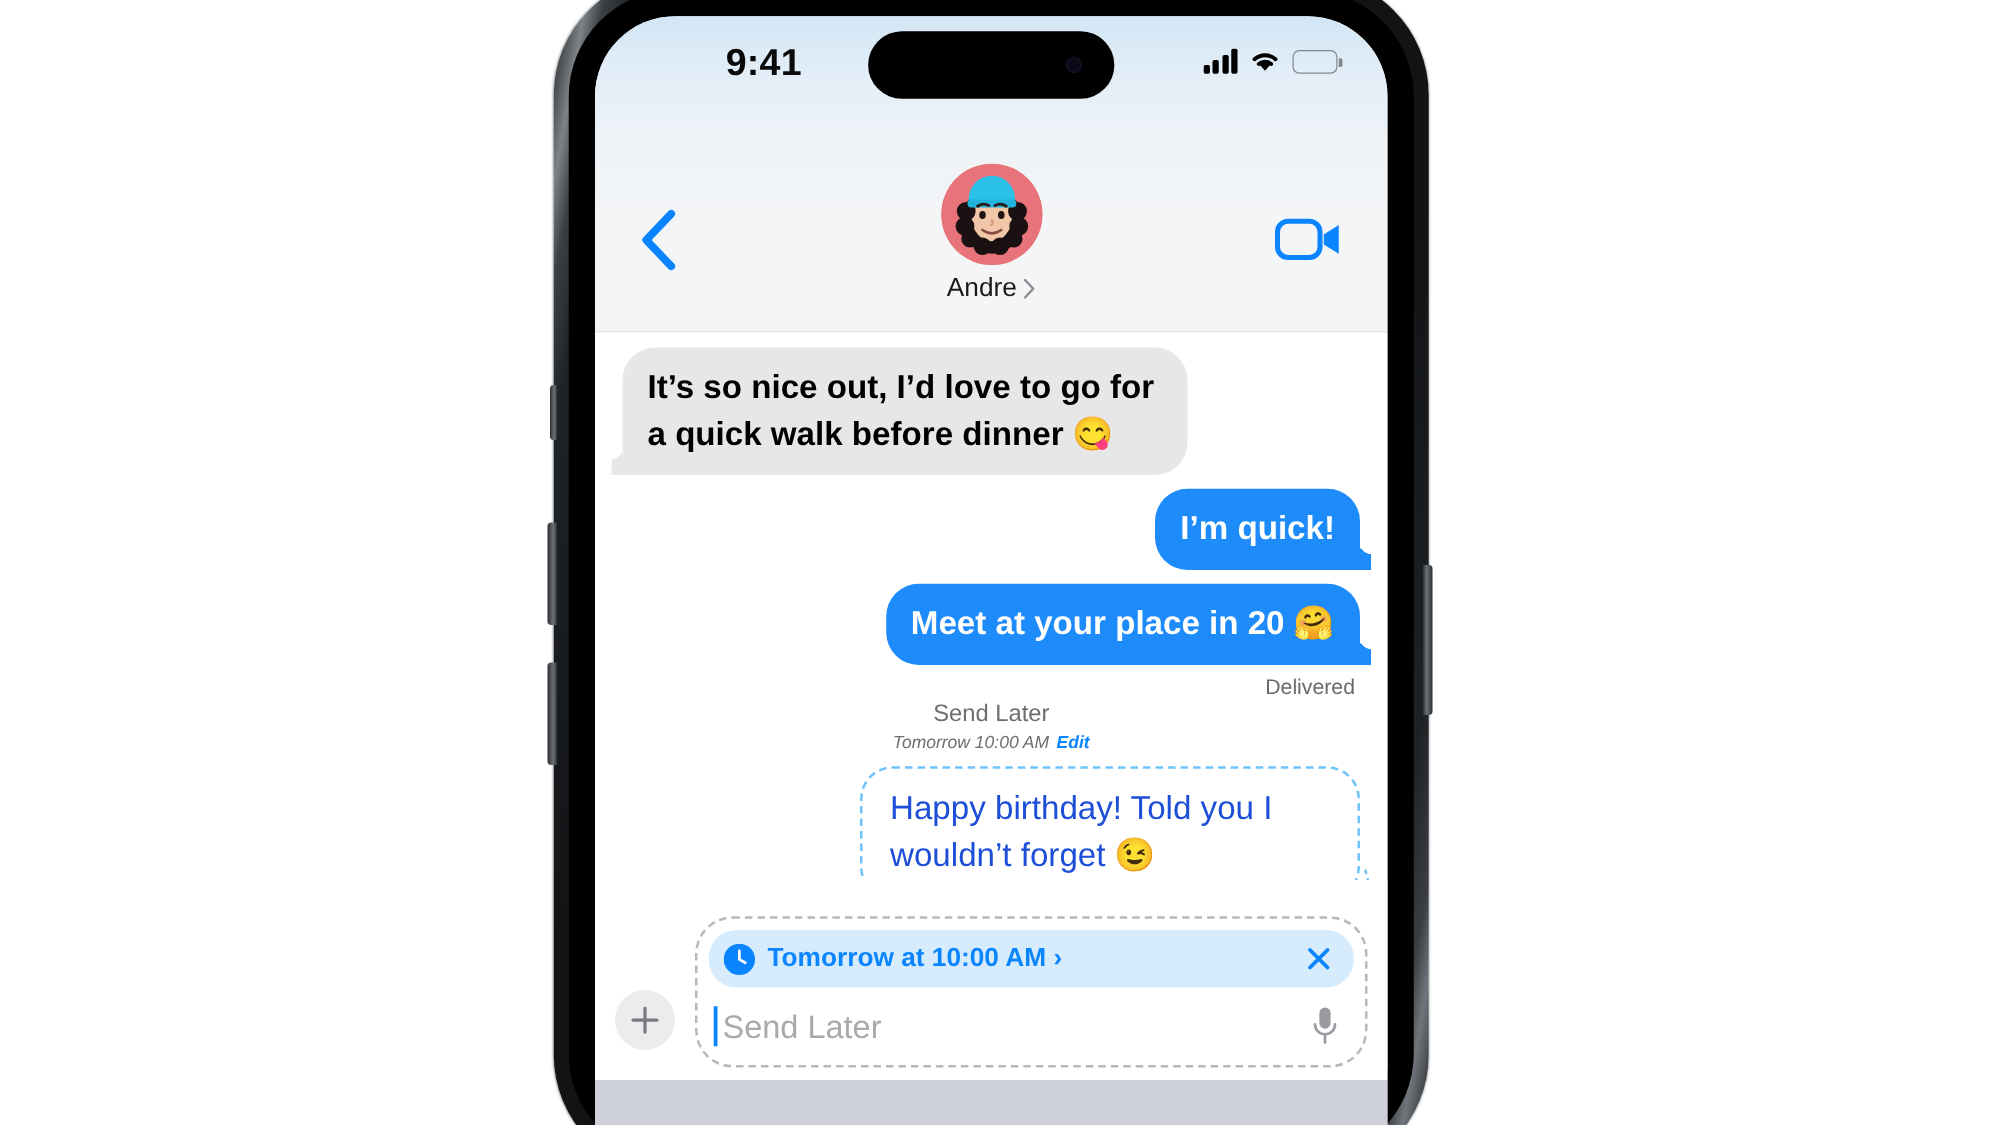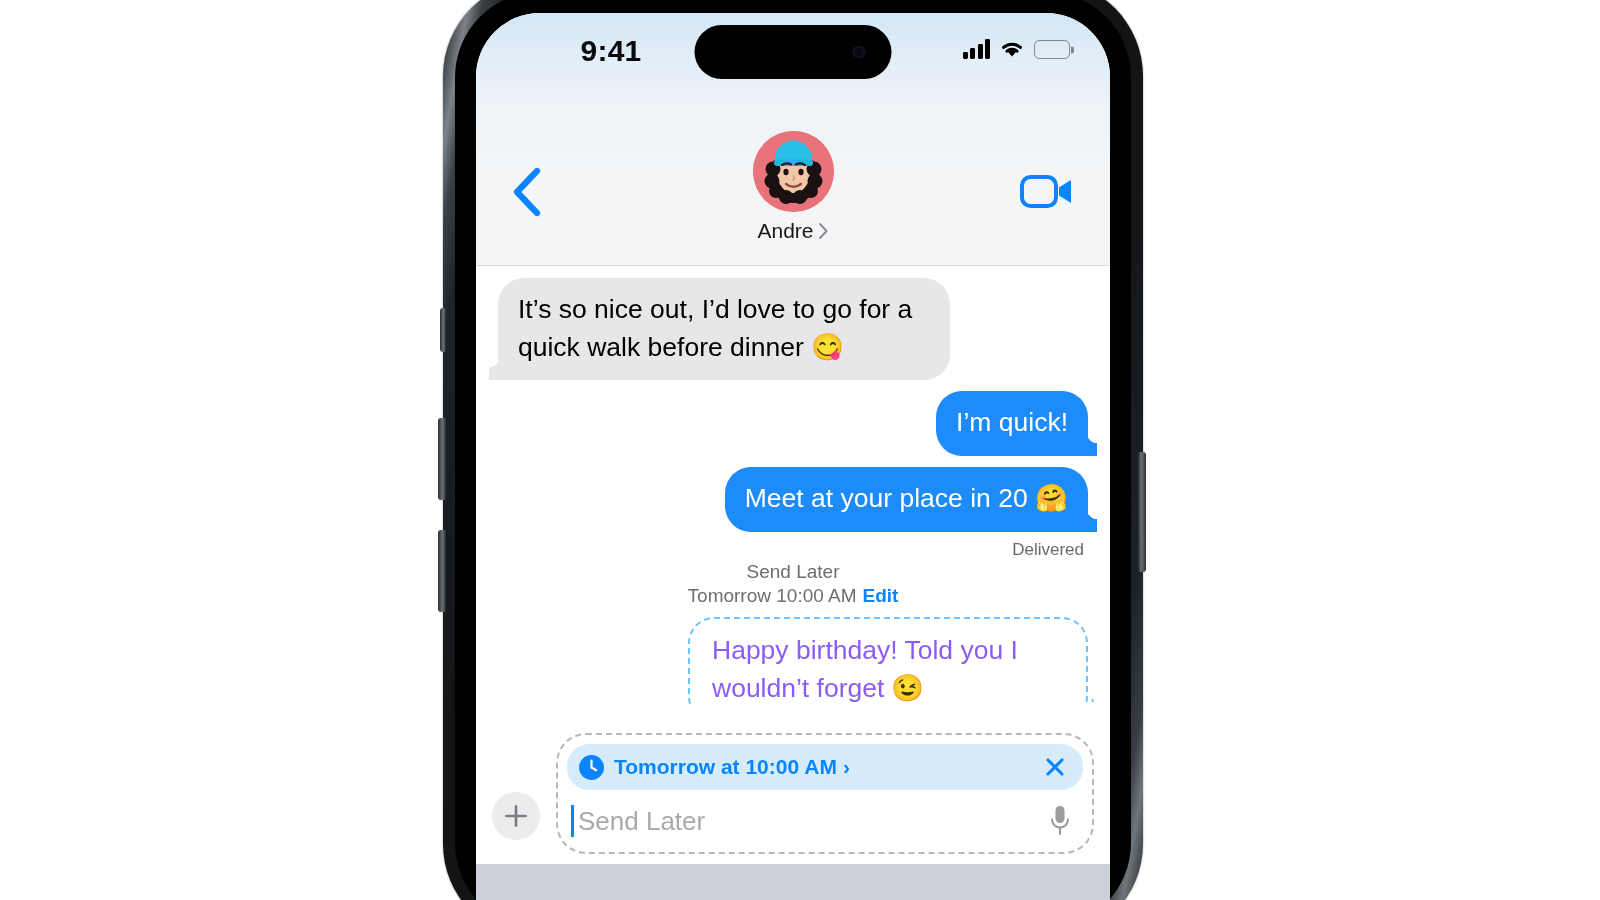--- a/index.html
+++ b/index.html
@@ -235,6 +235,7 @@
     position: relative;
     word-wrap: break-word;
     font-family: "Liberation Sans", sans-serif;
+    font-weight: bold;
   }
   .bubble.gray {
     background: #e7e7e9;

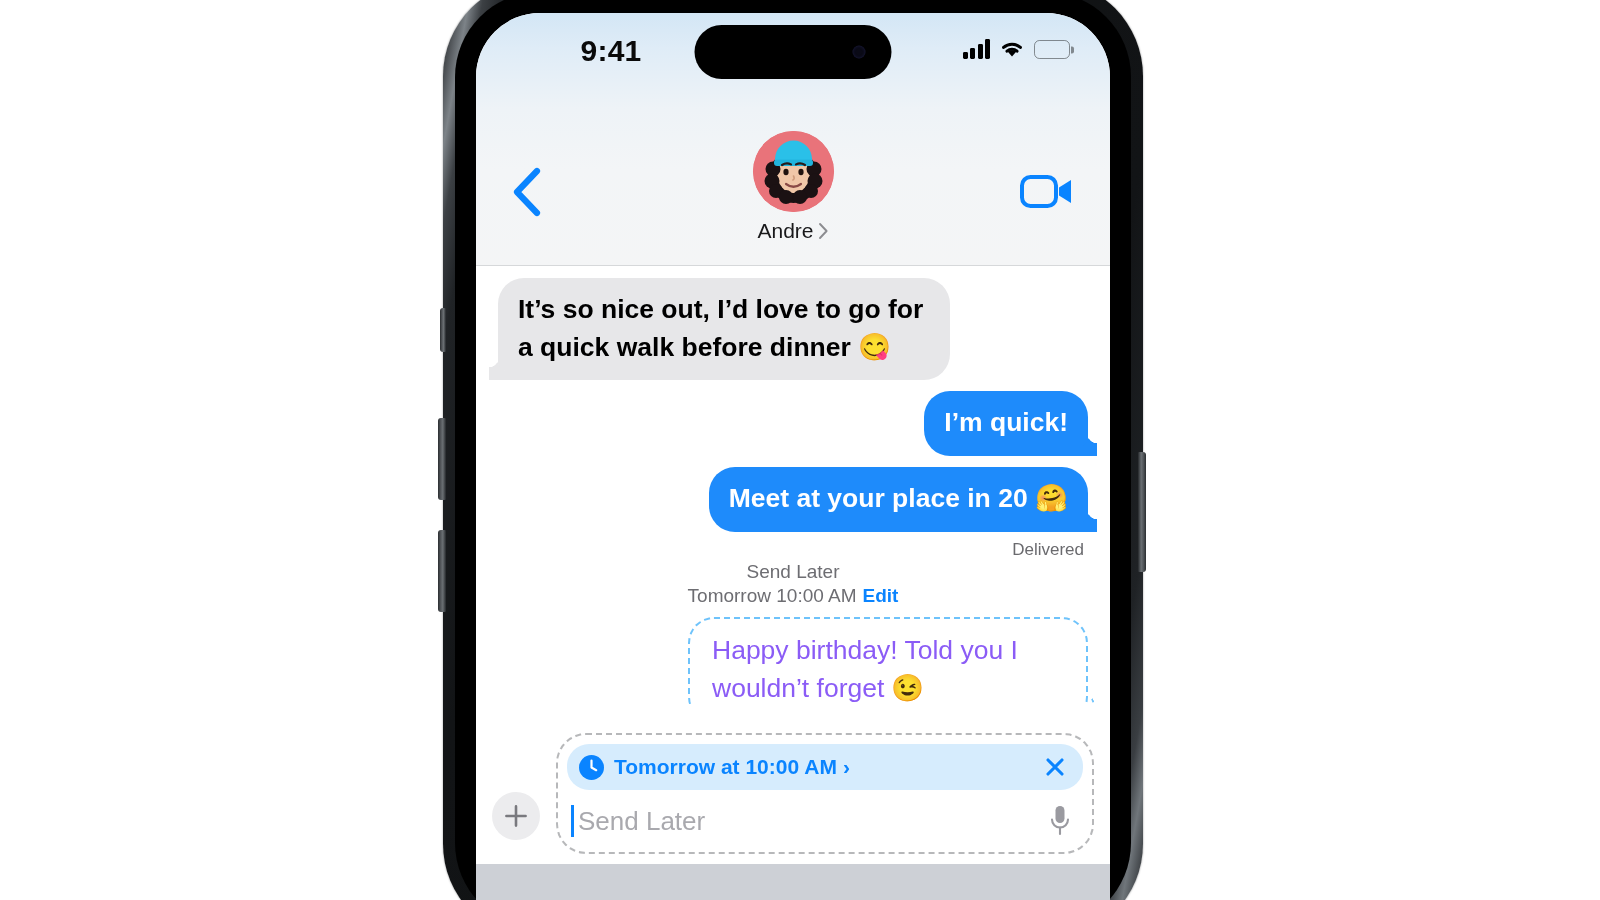--- a/index.html
+++ b/index.html
@@ -289,7 +289,7 @@
     color: #6d6d72;
     display: block;
   }
-  #send-later-line2 { font-size: 19px; }
+  #send-later-line2 { font-size: 14px; font-style: italic; }
   #send-later-when { color: #6d6d72; }
   #send-later-edit {
     color: #0a84ff;

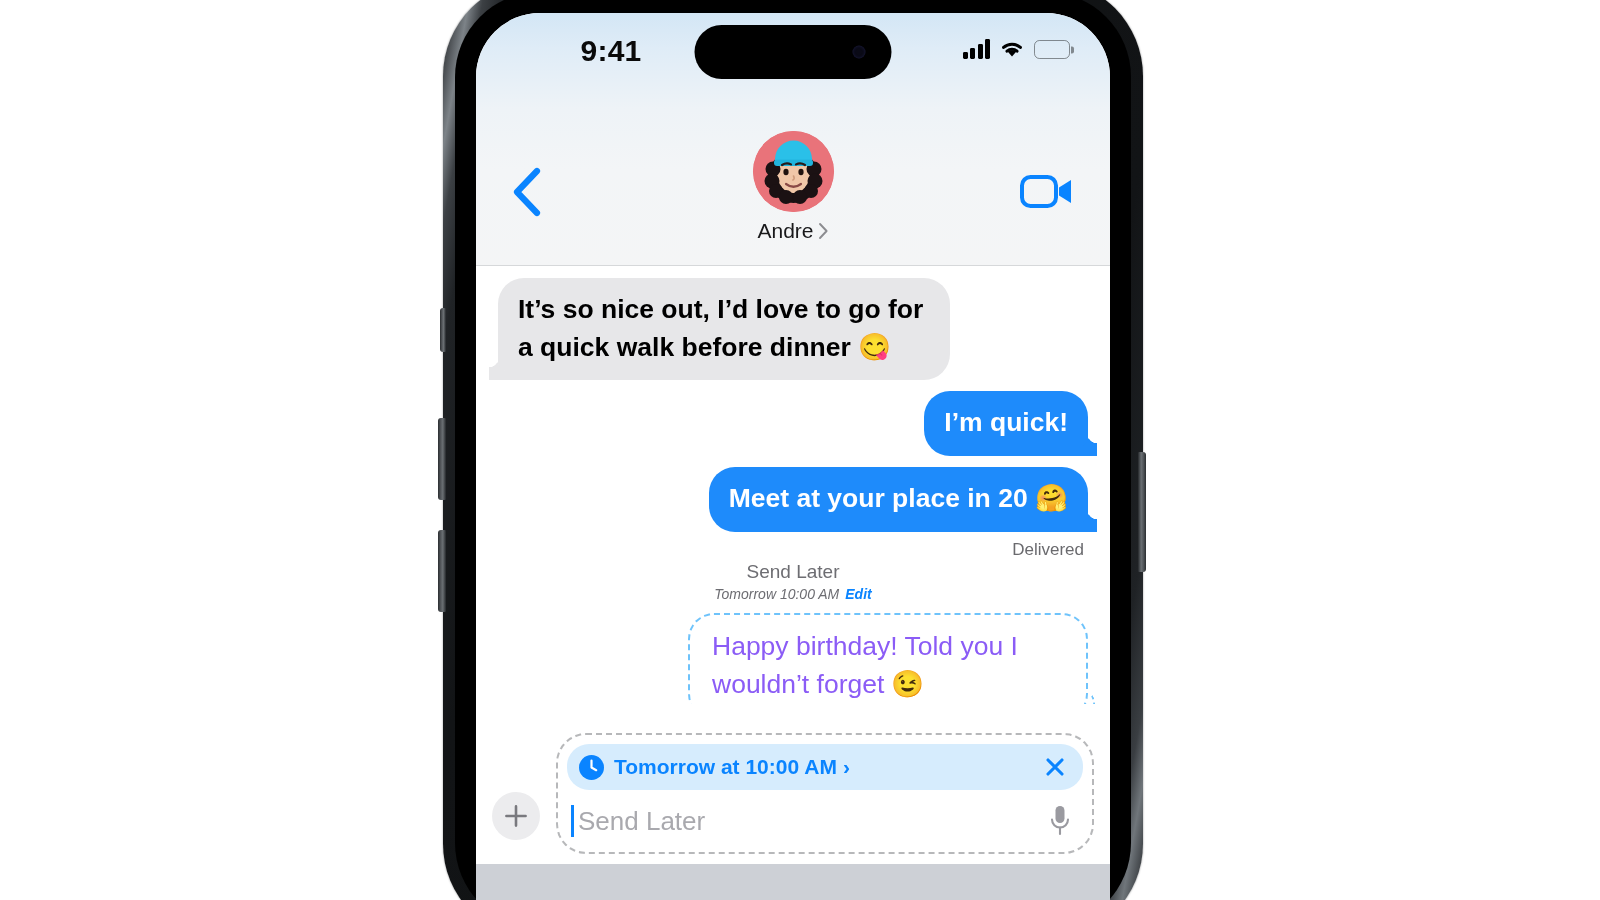--- a/index.html
+++ b/index.html
@@ -305,7 +305,7 @@
     padding: 13px 22px 14px 22px;
     border: 2px dashed #6ec3fb;
     border-radius: 26px;
-    color: #8b5cf6;
+    color: #1d4ed8;
     font-size: 26.5px;
     line-height: 1.42;
     background: #ffffff;

